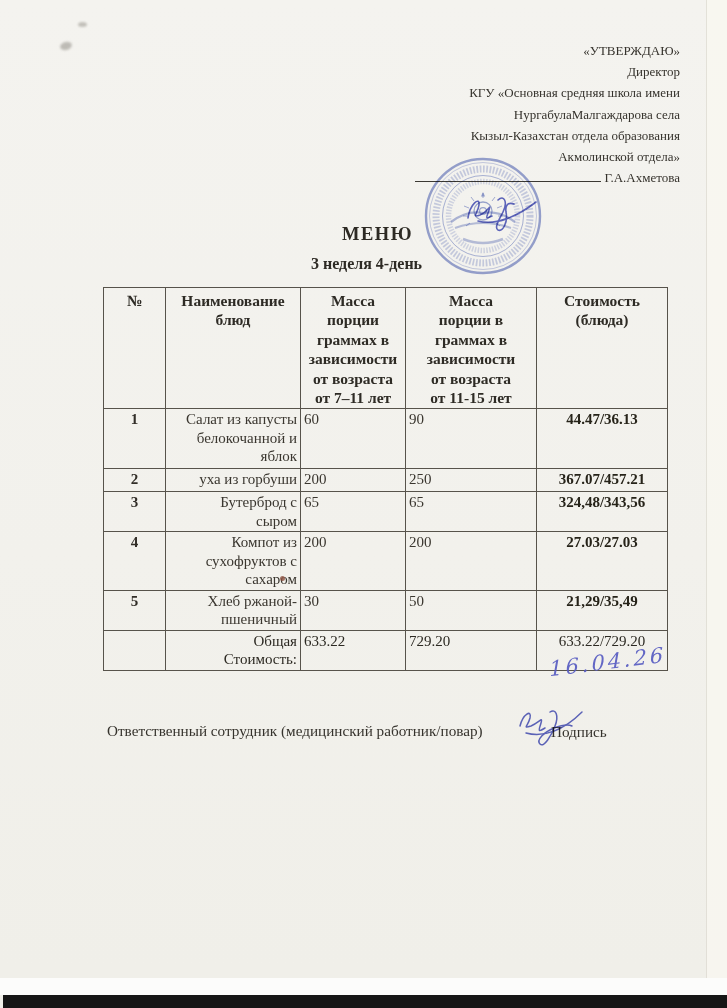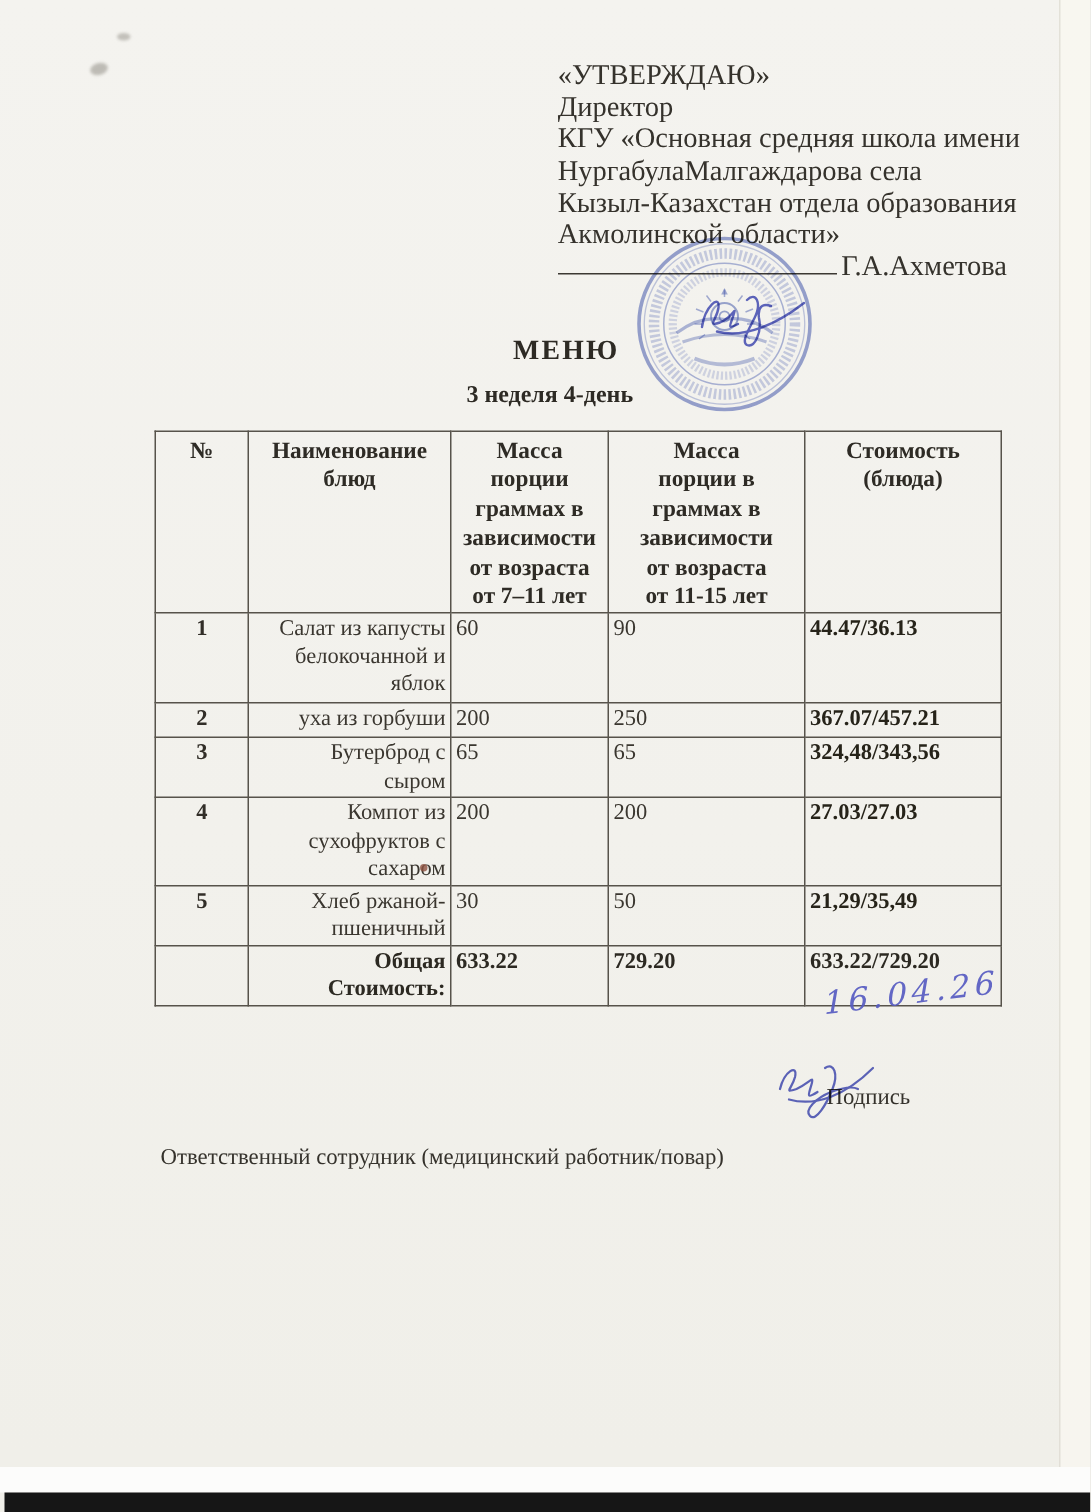--- a/index.html
+++ b/index.html
@@ -23,8 +23,8 @@
 
   
   .approval{
-    position:absolute;top:40px;right:47px;text-align:left;
-    font-size:19px;line-height:21.2px;color:#35322c;white-space:nowrap;
+    position:absolute;top:40px;right:47px;text-align:right;
+    font-size:13px;line-height:21.2px;color:#35322c;white-space:nowrap;
   }
   .approval .line{display:block;}
   .sig-row{display:block;}

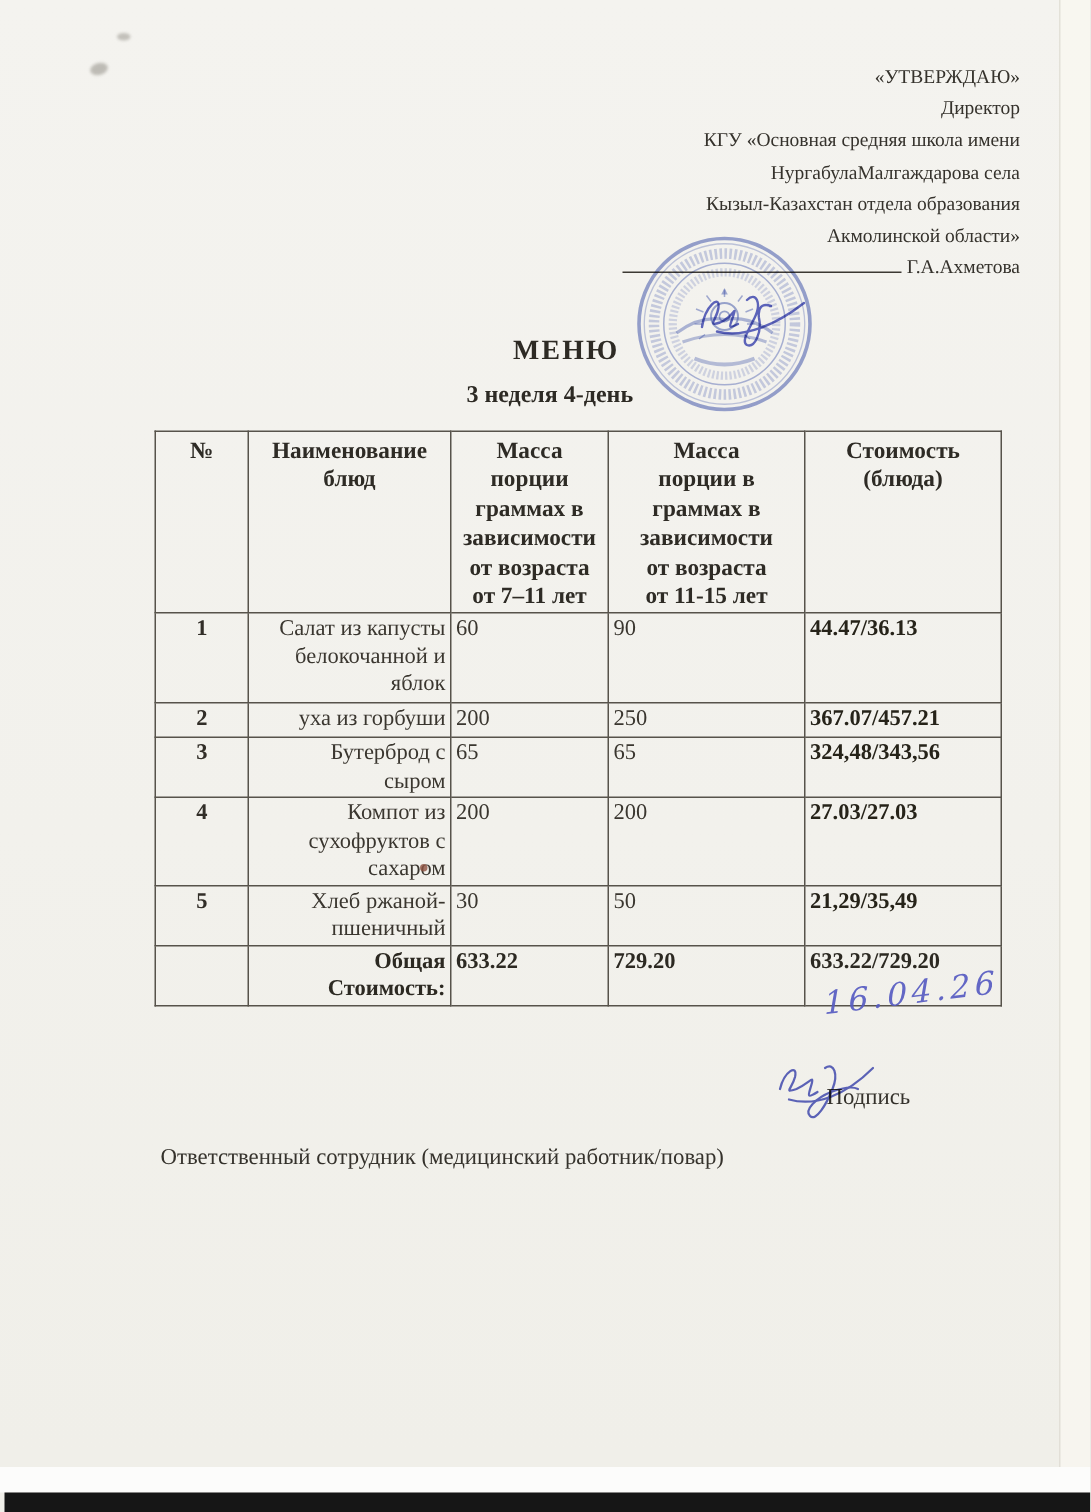--- a/index.html
+++ b/index.html
@@ -82,7 +82,7 @@
     <span class="line">КГУ «Основная средняя школа имени</span>
     <span class="line">НургабулаМалгаждарова села</span>
     <span class="line">Кызыл-Казахстан отдела образования</span>
-    <span class="line">Акмолинской области»</span>
+    <span class="line">Акмолинской отдела»</span>
     <span class="sig-row"><span class="sig-line"></span><span>Г.А.Ахметова</span></span>
   </div>
 

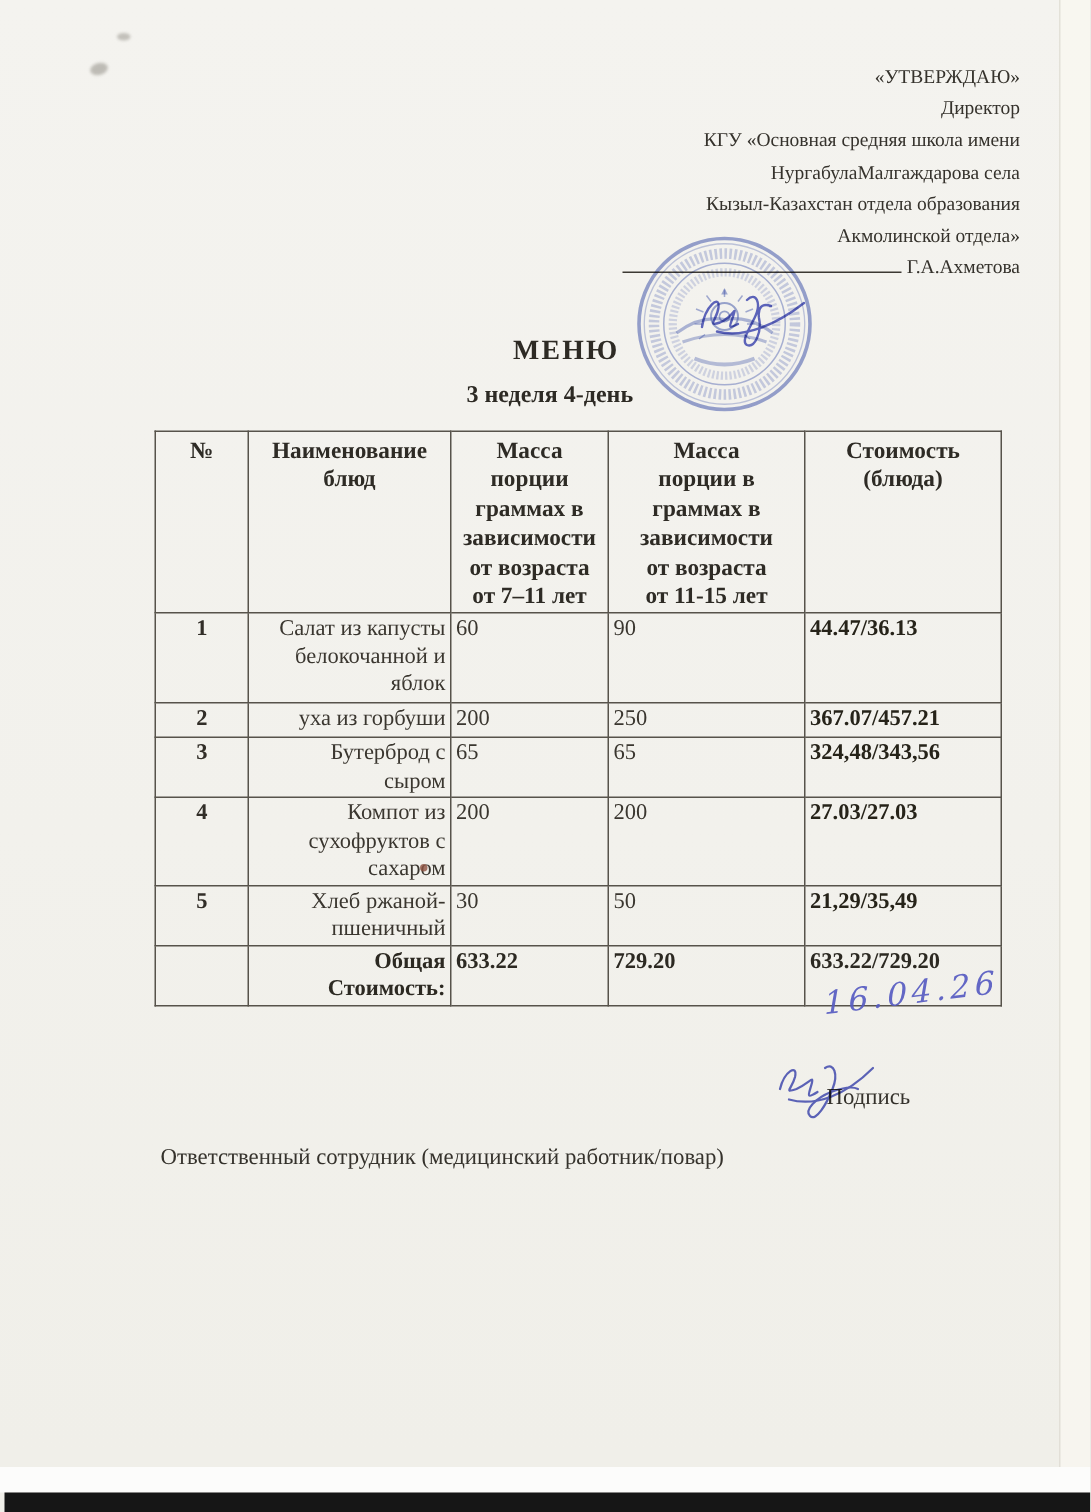--- a/index.html
+++ b/index.html
@@ -52,7 +52,7 @@
   td.dish{text-align:right;padding-left:5px;}
   td.dish .dwrap{display:inline-block;max-width:120px;}
   td.mass{text-align:left;}
-  td.cost{font-weight:bold;color:#262319;}
+  td.cost{text-align:center;font-weight:bold;color:#262319;}
   tr.rt td{font-weight:bold;color:#2c2922;}
   tr.rt td.dish .twrap{white-space:pre-line;}
 

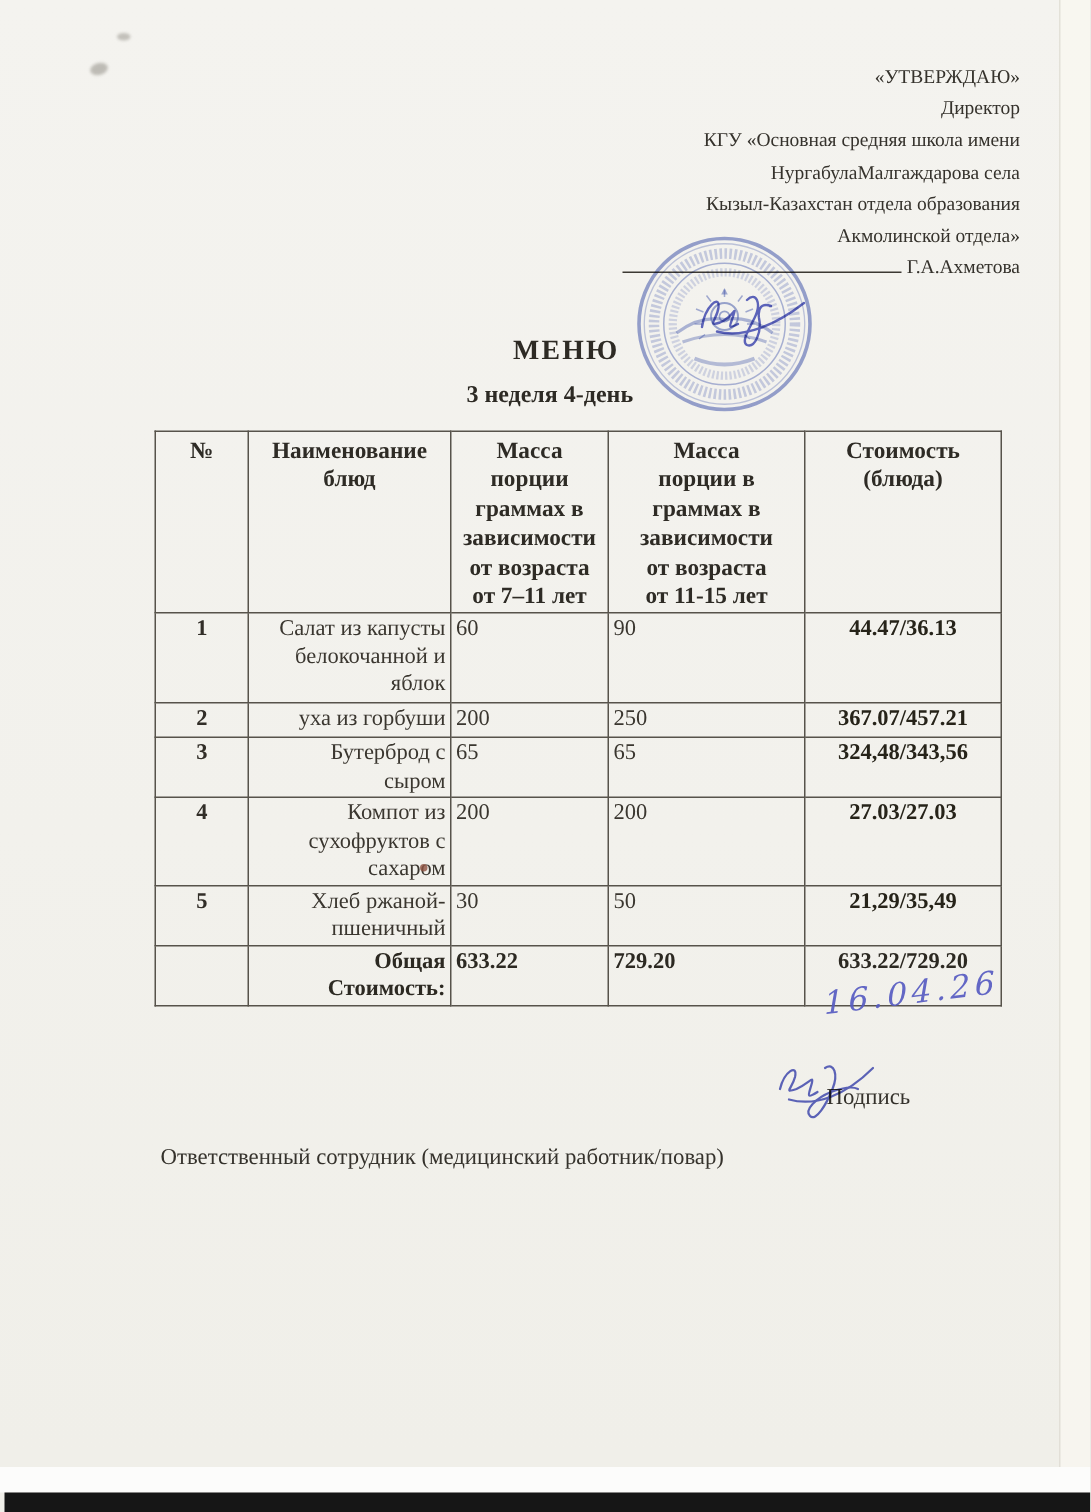--- a/index.html
+++ b/index.html
@@ -53,7 +53,7 @@
   td.dish .dwrap{display:inline-block;max-width:120px;}
   td.mass{text-align:left;}
   td.cost{text-align:center;font-weight:bold;color:#262319;}
-  tr.rt td{font-weight:bold;color:#2c2922;}
+  tr.rt td{font-weight:normal;color:#2c2922;}
   tr.rt td.dish .twrap{white-space:pre-line;}
 
   

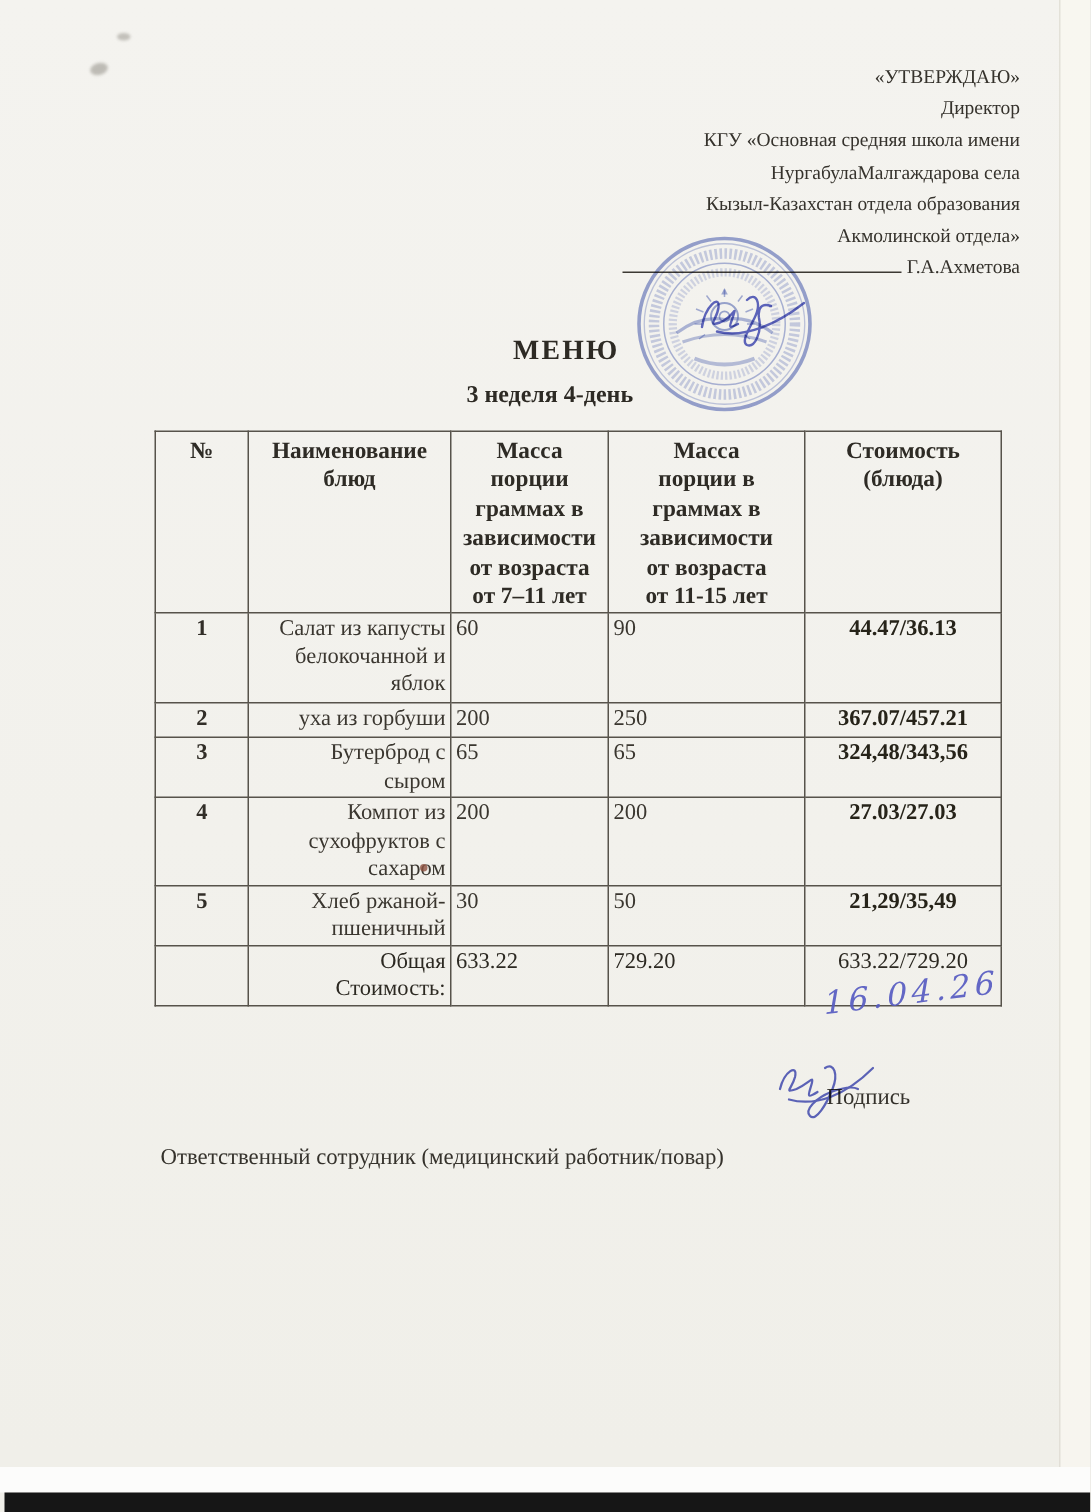--- a/index.html
+++ b/index.html
@@ -68,7 +68,7 @@
     font-family:"DejaVu Serif","Liberation Serif",serif;opacity:.92;}
 
   
-  .footer-label{position:absolute;left:107px;top:763px;font-size:15.2px;color:#35322c;white-space:nowrap;}
+  .footer-label{position:absolute;left:107px;top:722px;font-size:15.2px;color:#35322c;white-space:nowrap;}
   .footer-caption{position:absolute;left:551px;top:723px;font-size:15.2px;color:#35322c;}
 </style>
 </head>

